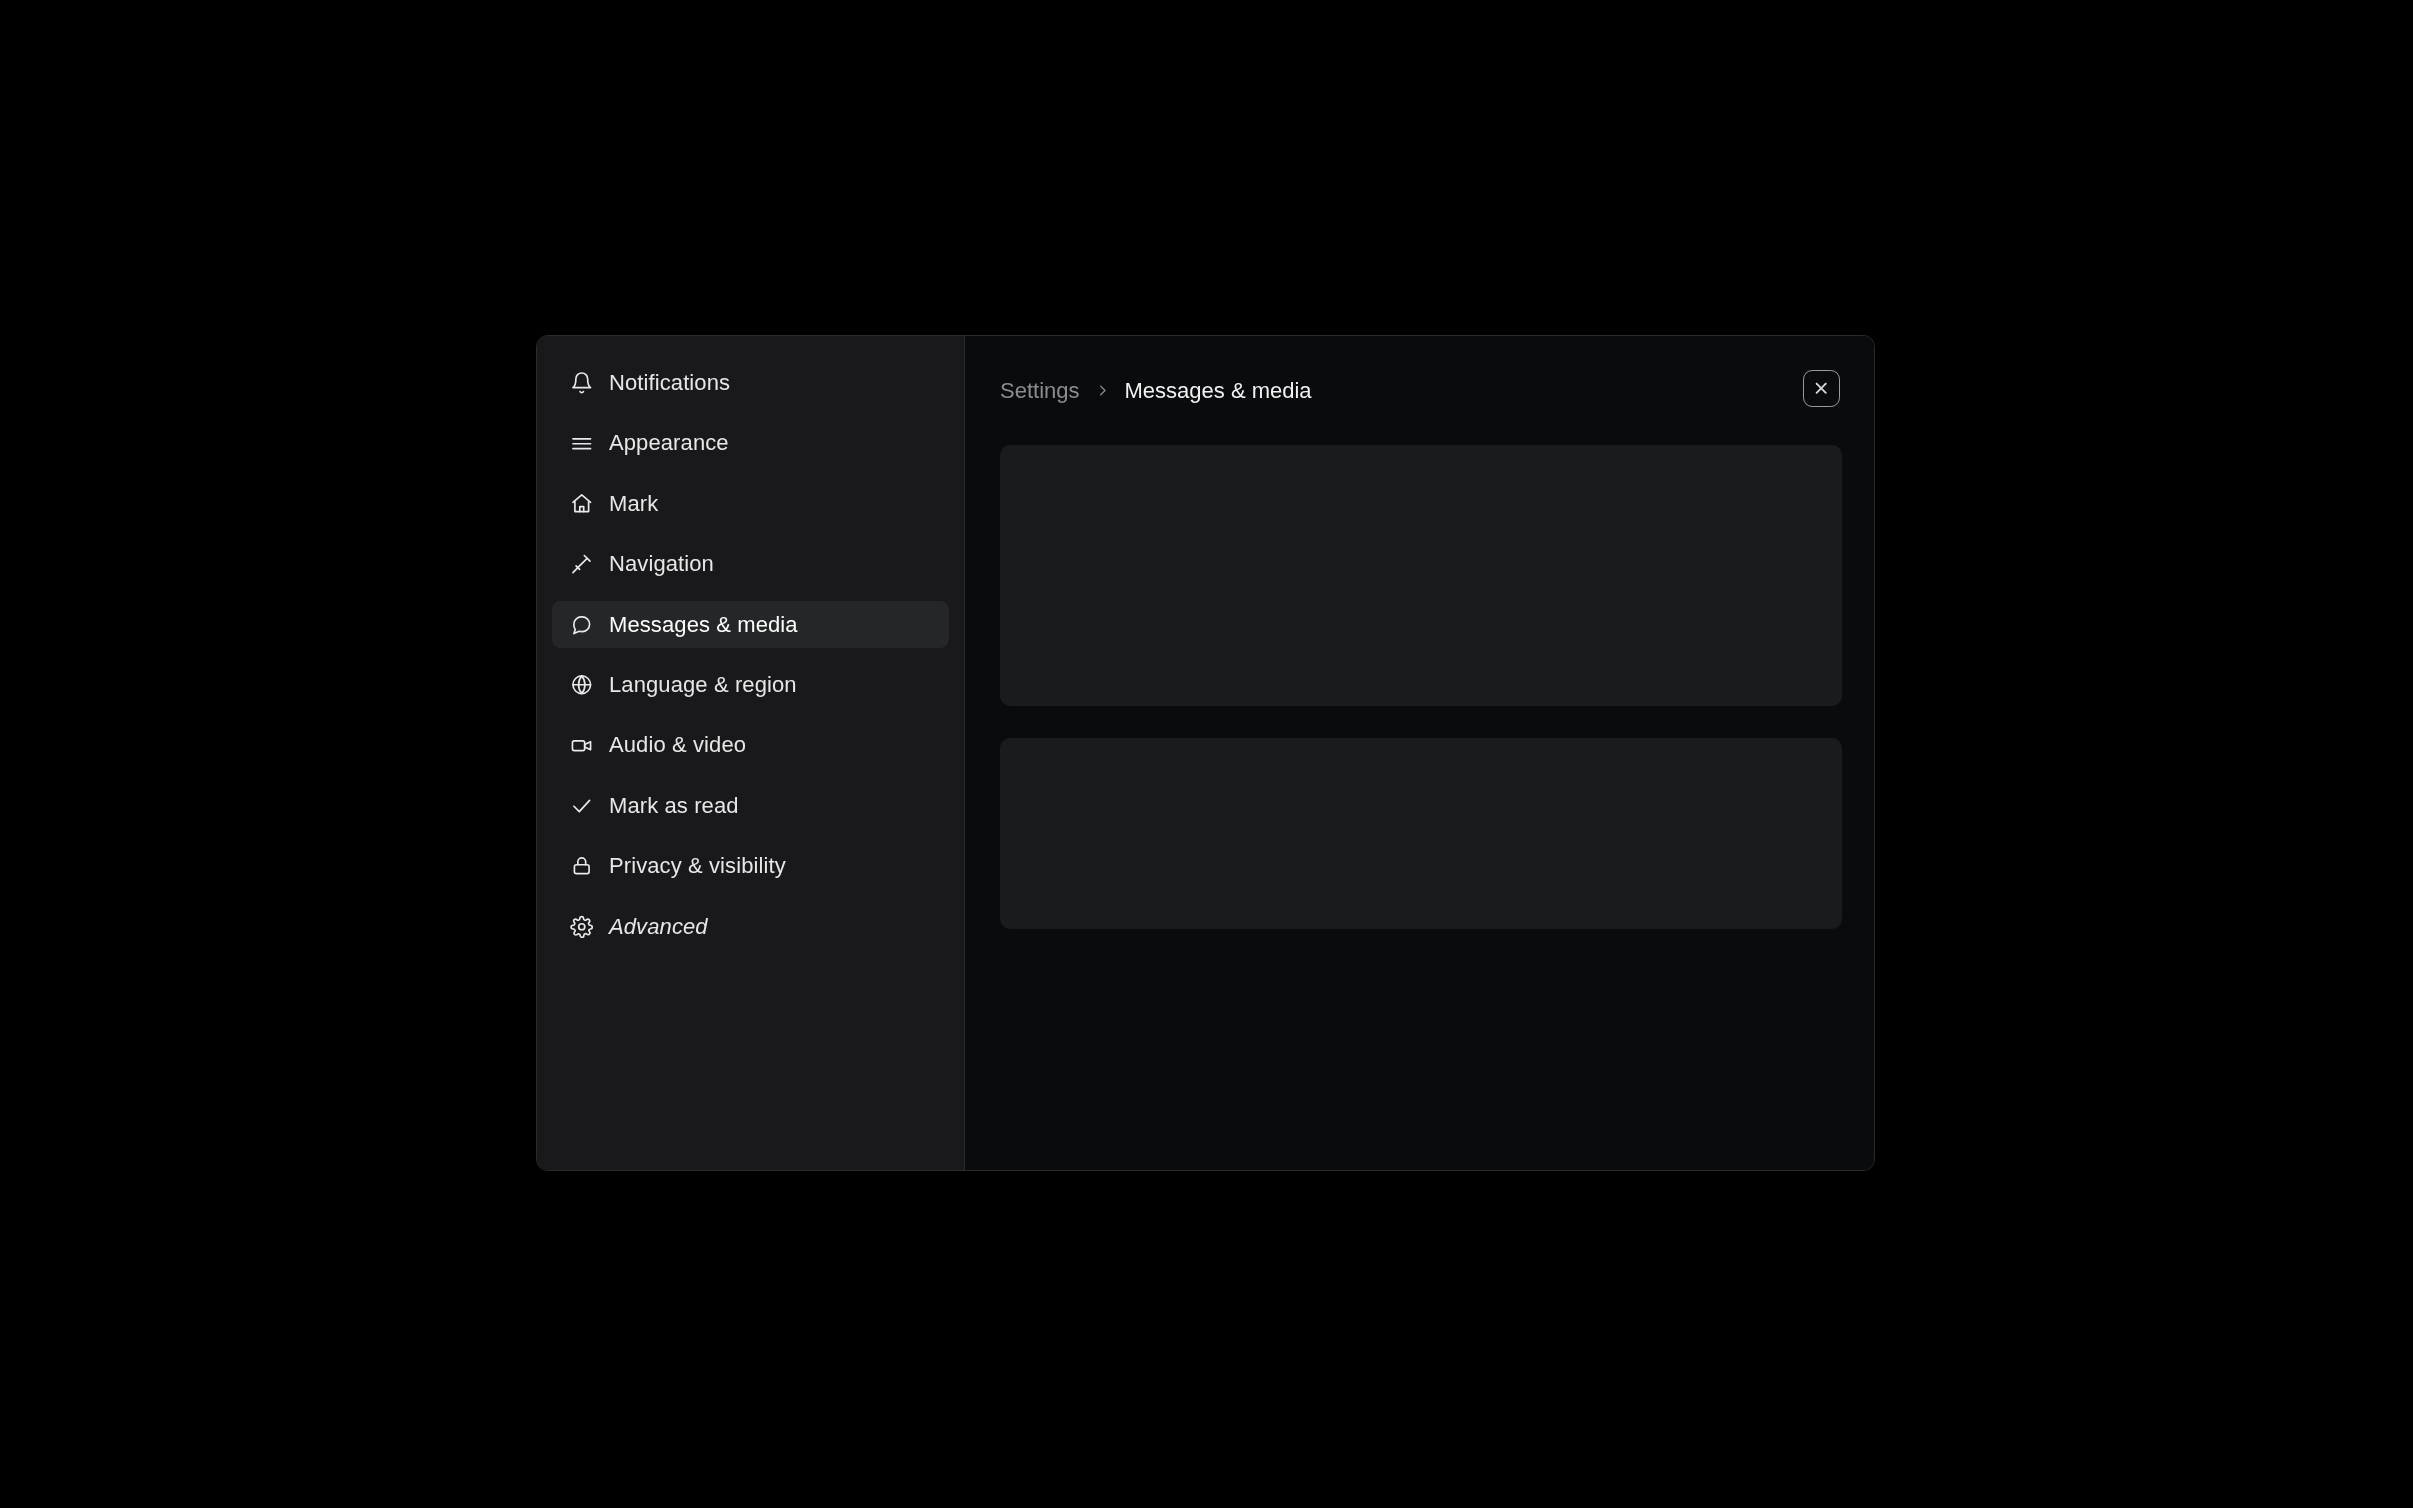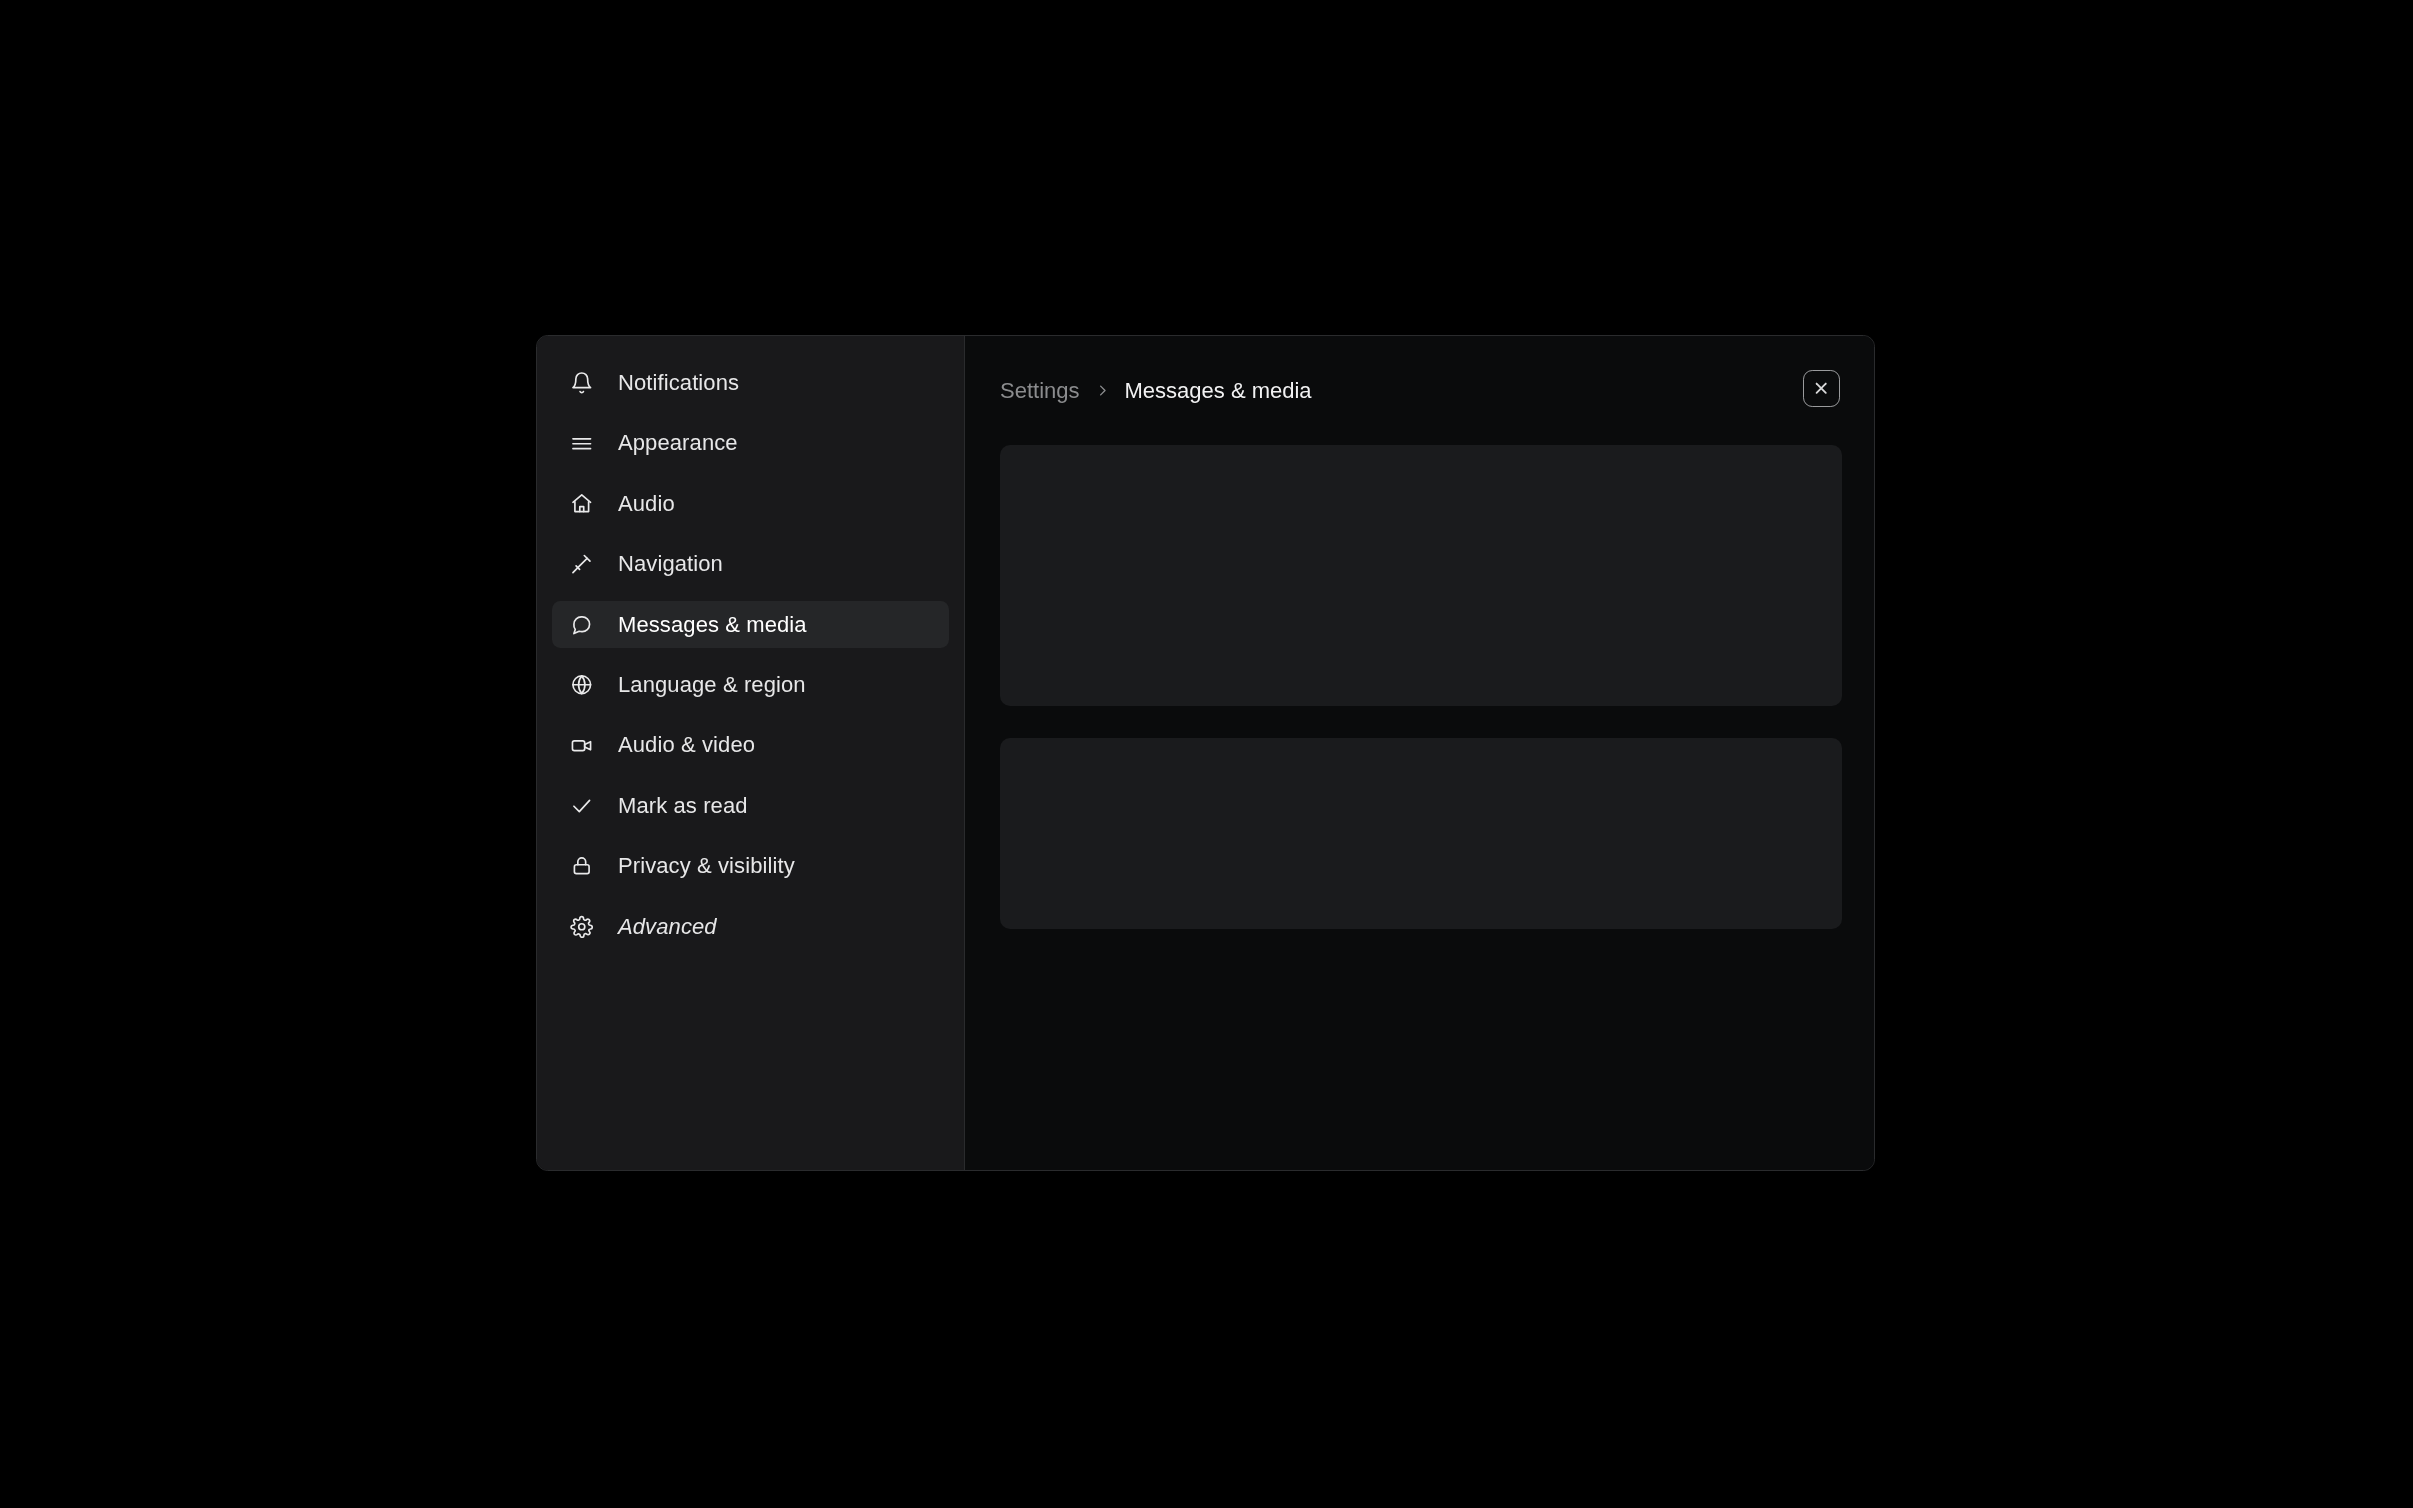--- a/index.html
+++ b/index.html
@@ -44,7 +44,7 @@
   .nav-item {
     display: flex;
     align-items: center;
-    gap: 24px;
+    gap: 15px;
     height: 47px;
     padding: 0 17px;
     border-radius: 8.4px;

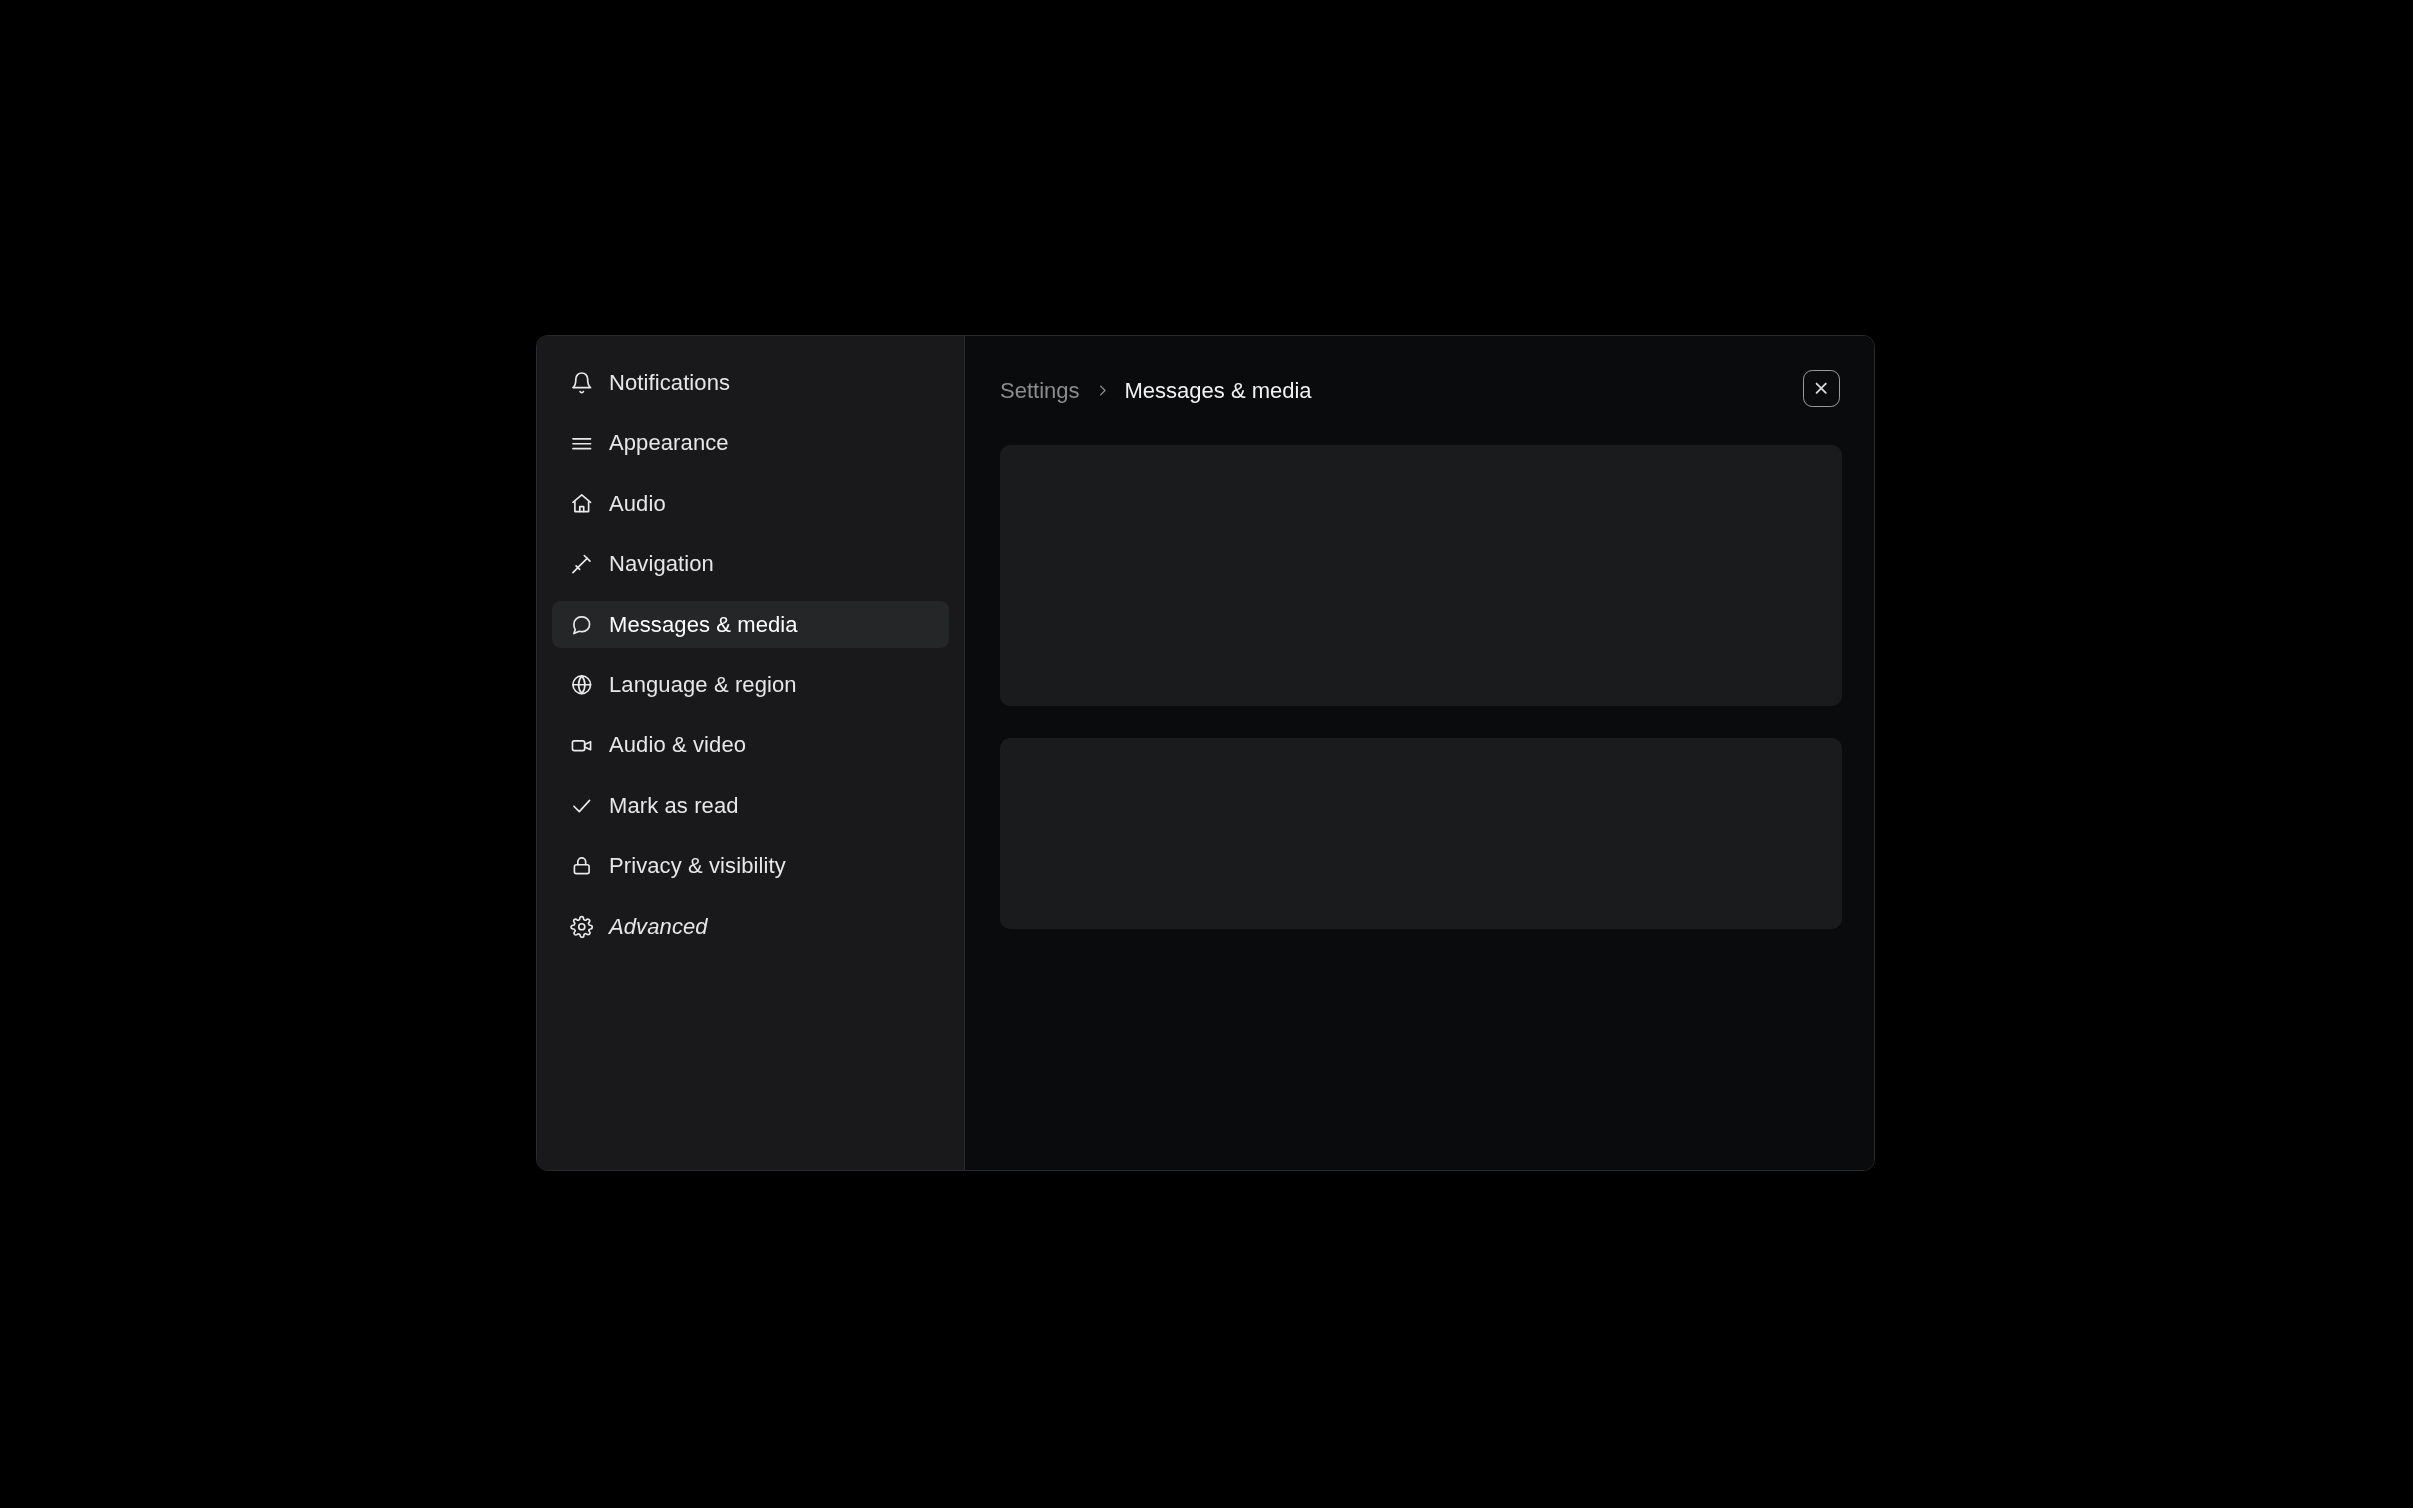--- a/index.html
+++ b/index.html
@@ -199,7 +199,7 @@
             <path d="M10 20v-5h4v5"></path>
           </svg>
         </span>
-        <span class="nav-label">Audio</span>
+        <span class="nav-label">Mark</span>
       </div>
       <div class="nav-item">
         <span class="nav-icon">

